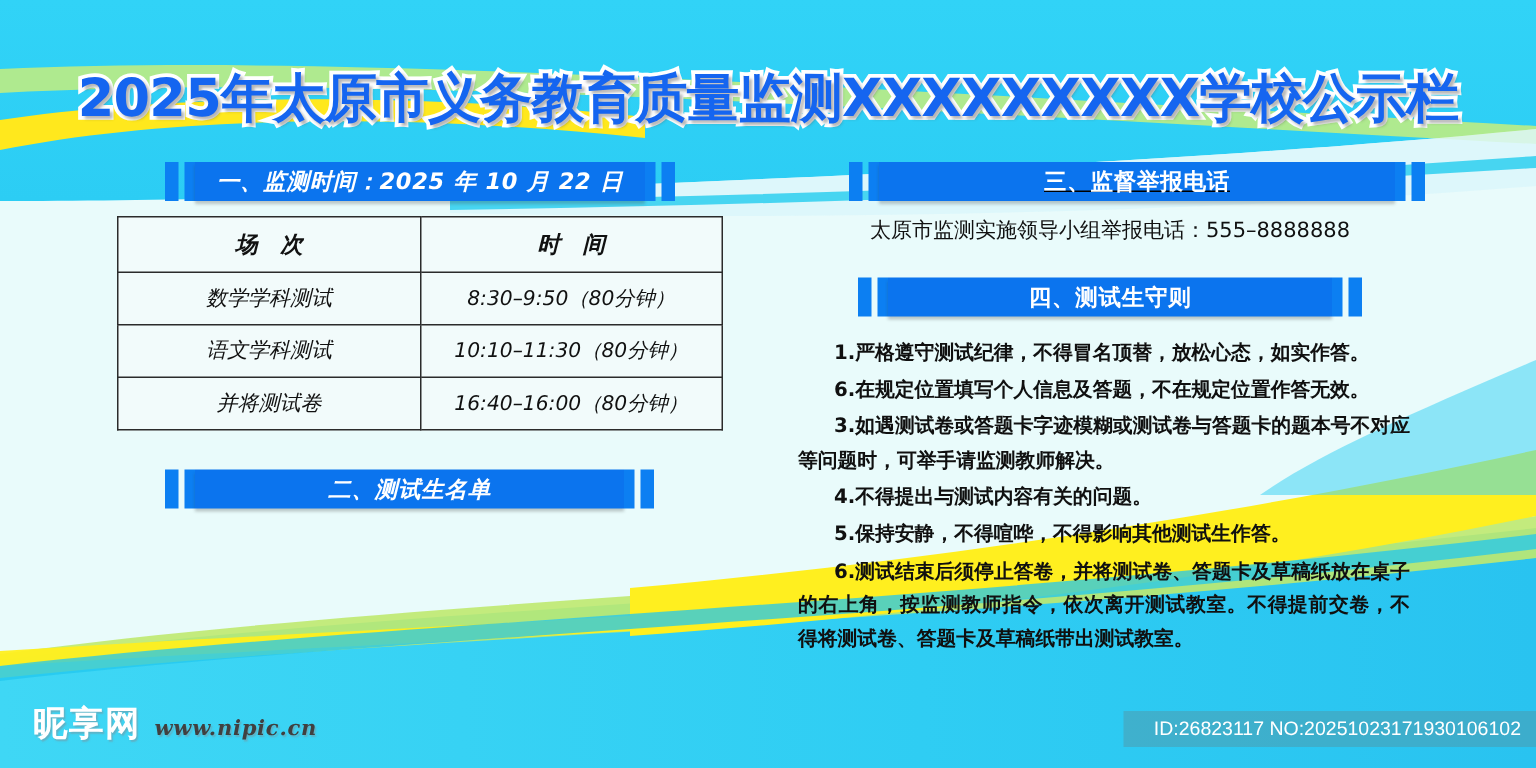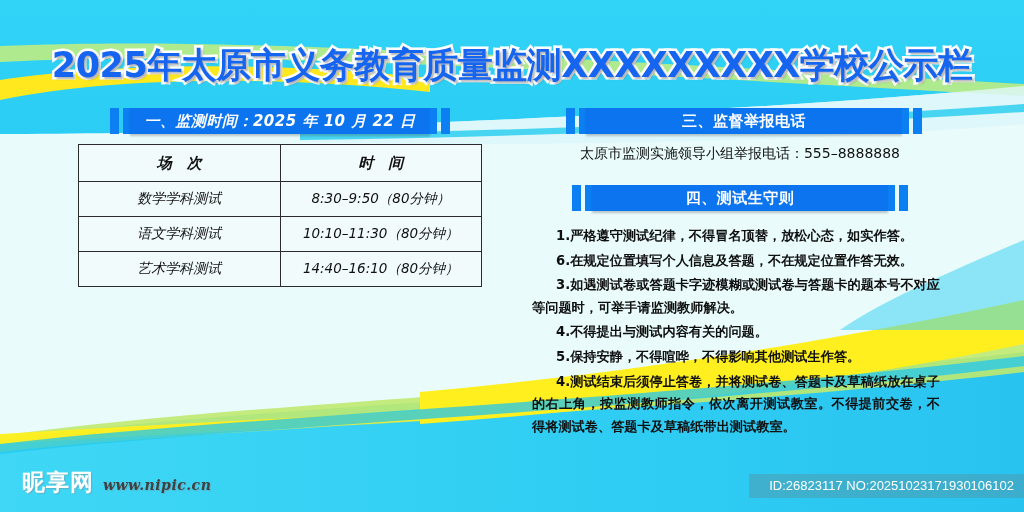--- a/index.html
+++ b/index.html
@@ -96,7 +96,7 @@
   }
   .sec-head.narrow { width: 340px; }
   .sec-head.w2 { width: 326px; }
-  .sec-head.w3 { width: 356px; }
+  .sec-head.w3 { width: 384px; text-decoration: underline; }
   .sec-head.w4 { width: 336px; }
   
   .tbl {

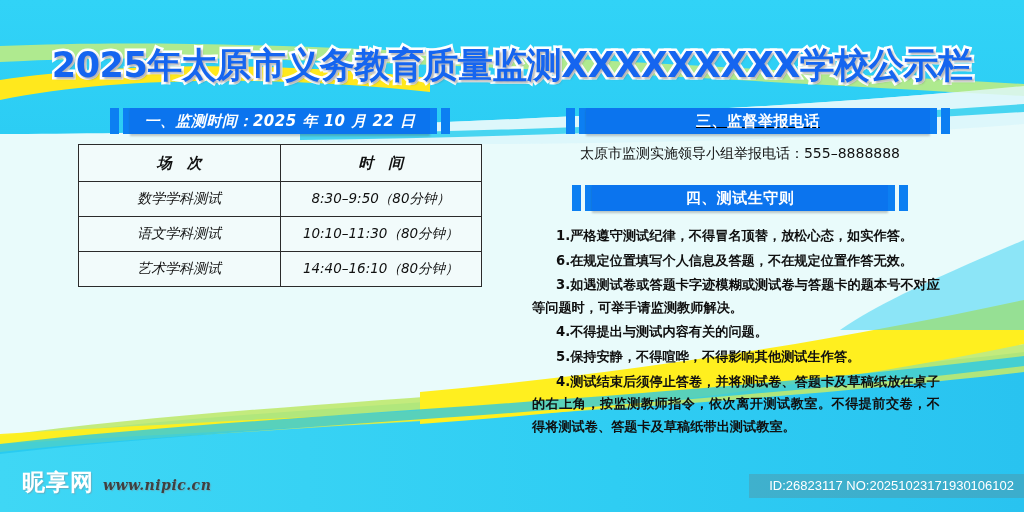--- a/index.html
+++ b/index.html
@@ -264,7 +264,7 @@
           <td class="timecell">10:10–11:30（80分钟）</td>
         </tr>
         <tr>
-          <td>艺术学科测试</td>
+          <td>并将测试卷</td>
           <td class="timecell">14:40–16:10（80分钟）</td>
         </tr>
       </tbody>

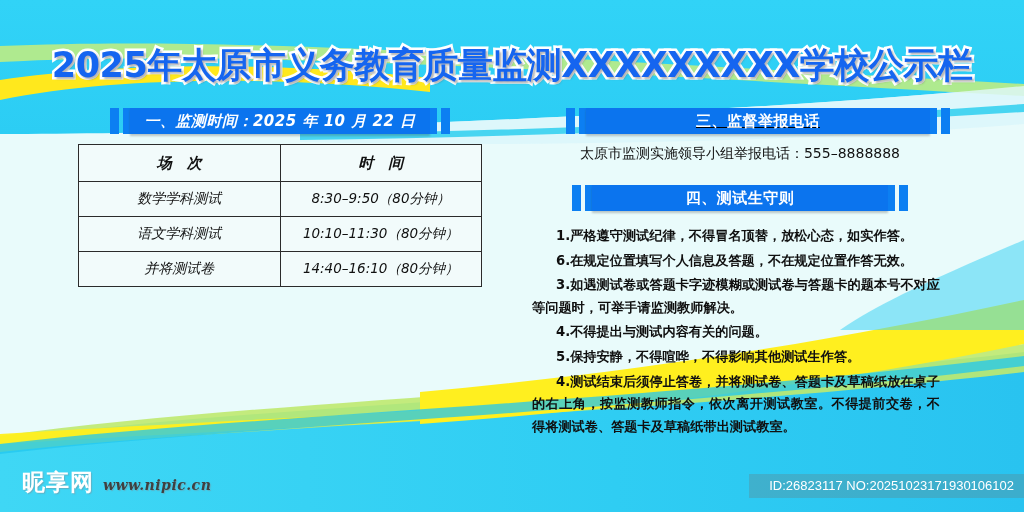--- a/index.html
+++ b/index.html
@@ -265,7 +265,7 @@
         </tr>
         <tr>
           <td>并将测试卷</td>
-          <td class="timecell">14:40–16:10（80分钟）</td>
+          <td class="timecell">16:40–16:00（80分钟）</td>
         </tr>
       </tbody>
     </table>

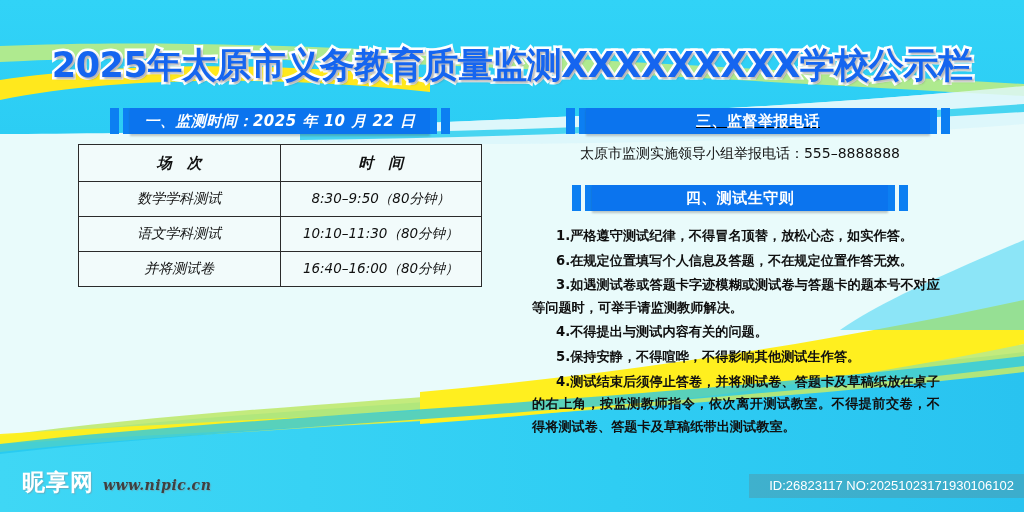--- a/index.html
+++ b/index.html
@@ -270,6 +270,15 @@
       </tbody>
     </table>
 
+    <div class="sec-head w2" style="margin-top:26px; margin-left:32px;">
+      <div class="bar-thick"></div>
+      <div class="bar-gap"></div>
+      <div class="bar-thin"></div>
+      <div class="sec-banner">二、测试生名单</div>
+      <div class="bar-thin"></div>
+      <div class="bar-gap"></div>
+      <div class="bar-thick"></div>
+    </div>
 
   </div>
 

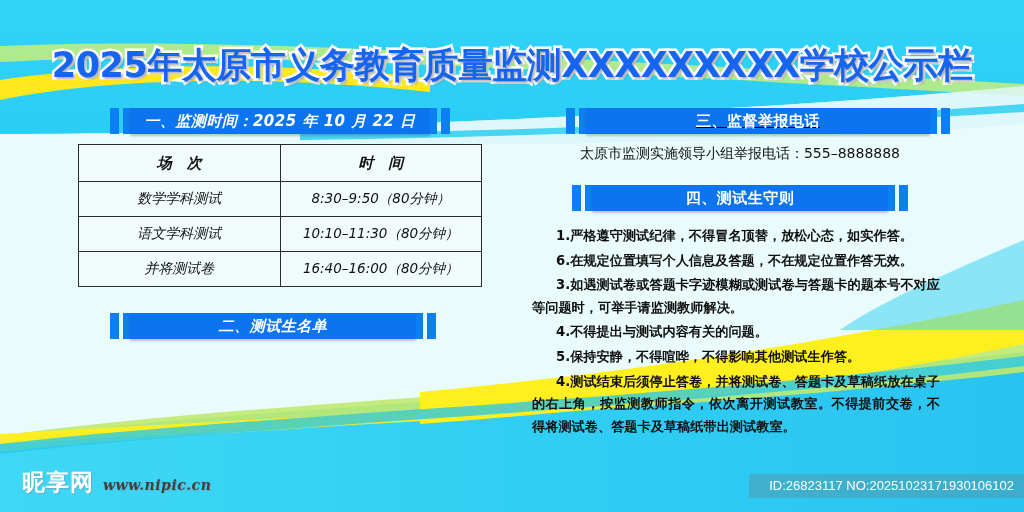--- a/index.html
+++ b/index.html
@@ -312,7 +312,7 @@
       <p class="rule">3.如遇测试卷或答题卡字迹模糊或测试卷与答题卡的题本号不对应等问题时，可举手请监测教师解决。</p>
       <p class="rule">4.不得提出与测试内容有关的问题。</p>
       <p class="rule">5.保持安静，不得喧哗，不得影响其他测试生作答。</p>
-      <p class="rule">4.测试结束后须停止答卷，并将测试卷、答题卡及草稿纸放在桌子的右上角，按监测教师指令，依次离开测试教室。不得提前交卷，不得将测试卷、答题卡及草稿纸带出测试教室。</p>
+      <p class="rule">6.测试结束后须停止答卷，并将测试卷、答题卡及草稿纸放在桌子的右上角，按监测教师指令，依次离开测试教室。不得提前交卷，不得将测试卷、答题卡及草稿纸带出测试教室。</p>
     </div>
 
   </div>

